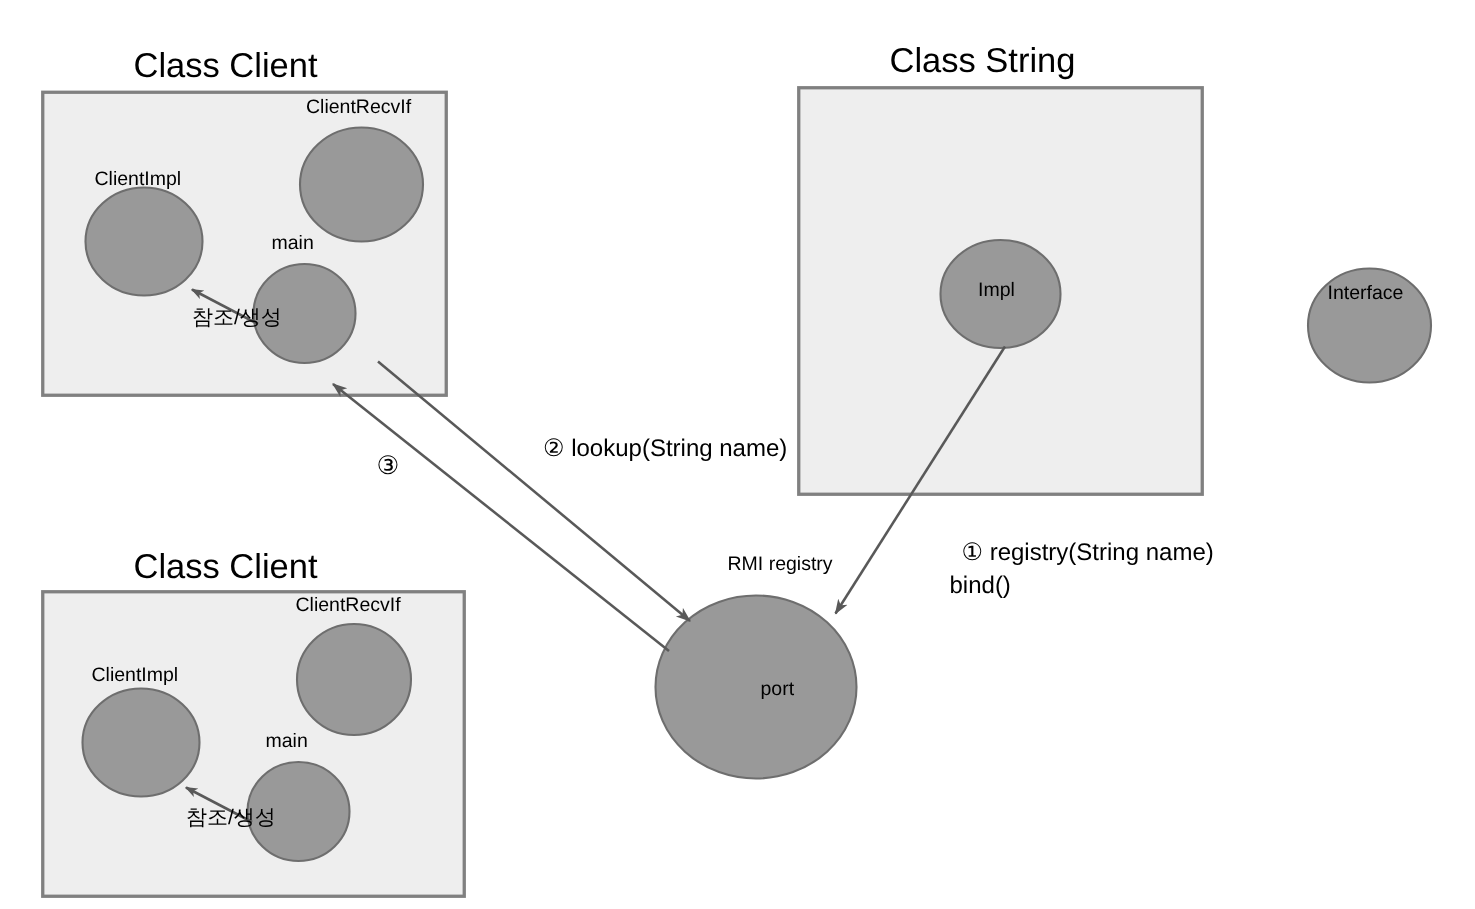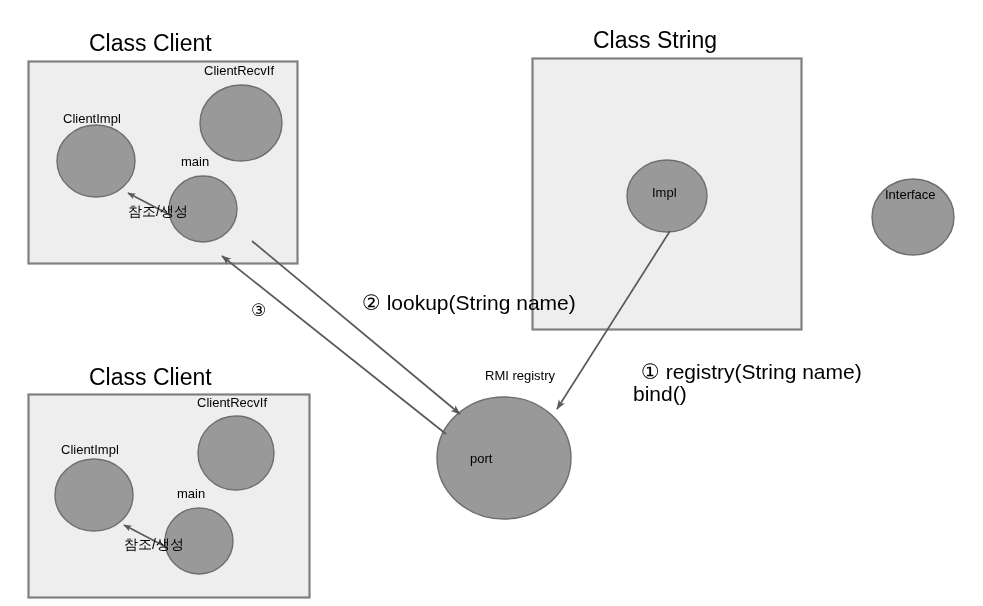--- a/index.html
+++ b/index.html
@@ -17,7 +17,7 @@
   .box-title{font-size:23px;letter-spacing:0px;}
   .node-label{font-size:13px;text-align:right;}
   .node-inner{font-size:13px;}
-  .annot{font-size:21px;}
+  .annot{font-size:16px;}
   .ko{font-size:14px;margin-left:40px;}
   .circled{font-size:17px;}
 </style>

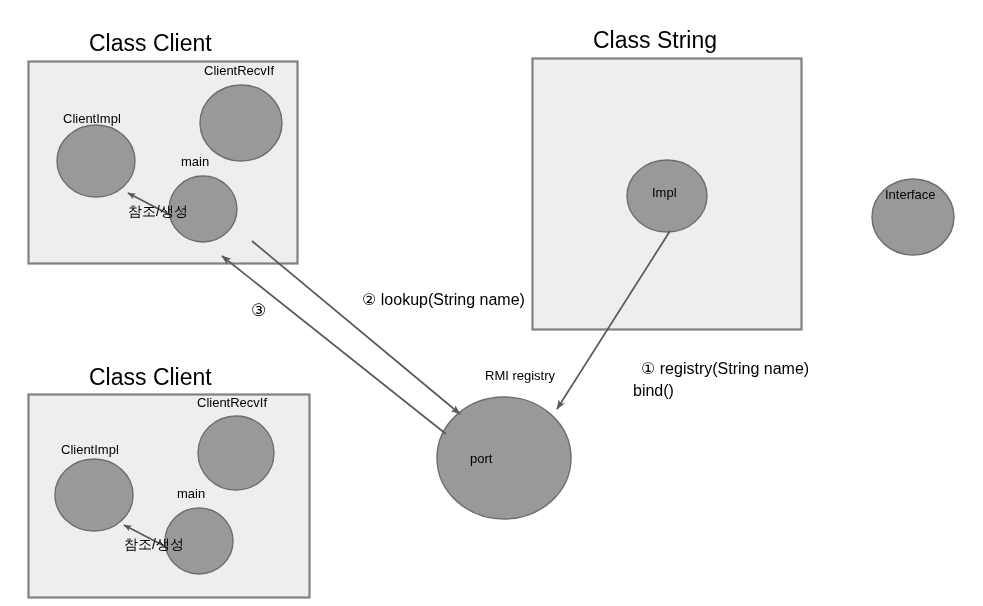--- a/index.html
+++ b/index.html
@@ -79,7 +79,7 @@
   <div class="txt node-label" style="left:885px;top:160px;margin-top:28px;">Interface</div>
 
   <div class="txt node-label" style="left:485px;top:369px;">RMI registry</div>
-  <div class="txt node-inner" style="left:470px;top:452px;">port</div>
+  <div class="txt node-inner" style="left:507px;top:452px;">port</div>
 
   <div class="txt annot" style="left:362px;top:291px;">② lookup(String name)</div>
   <div class="txt circled" style="left:251px;top:301px;">③</div>

